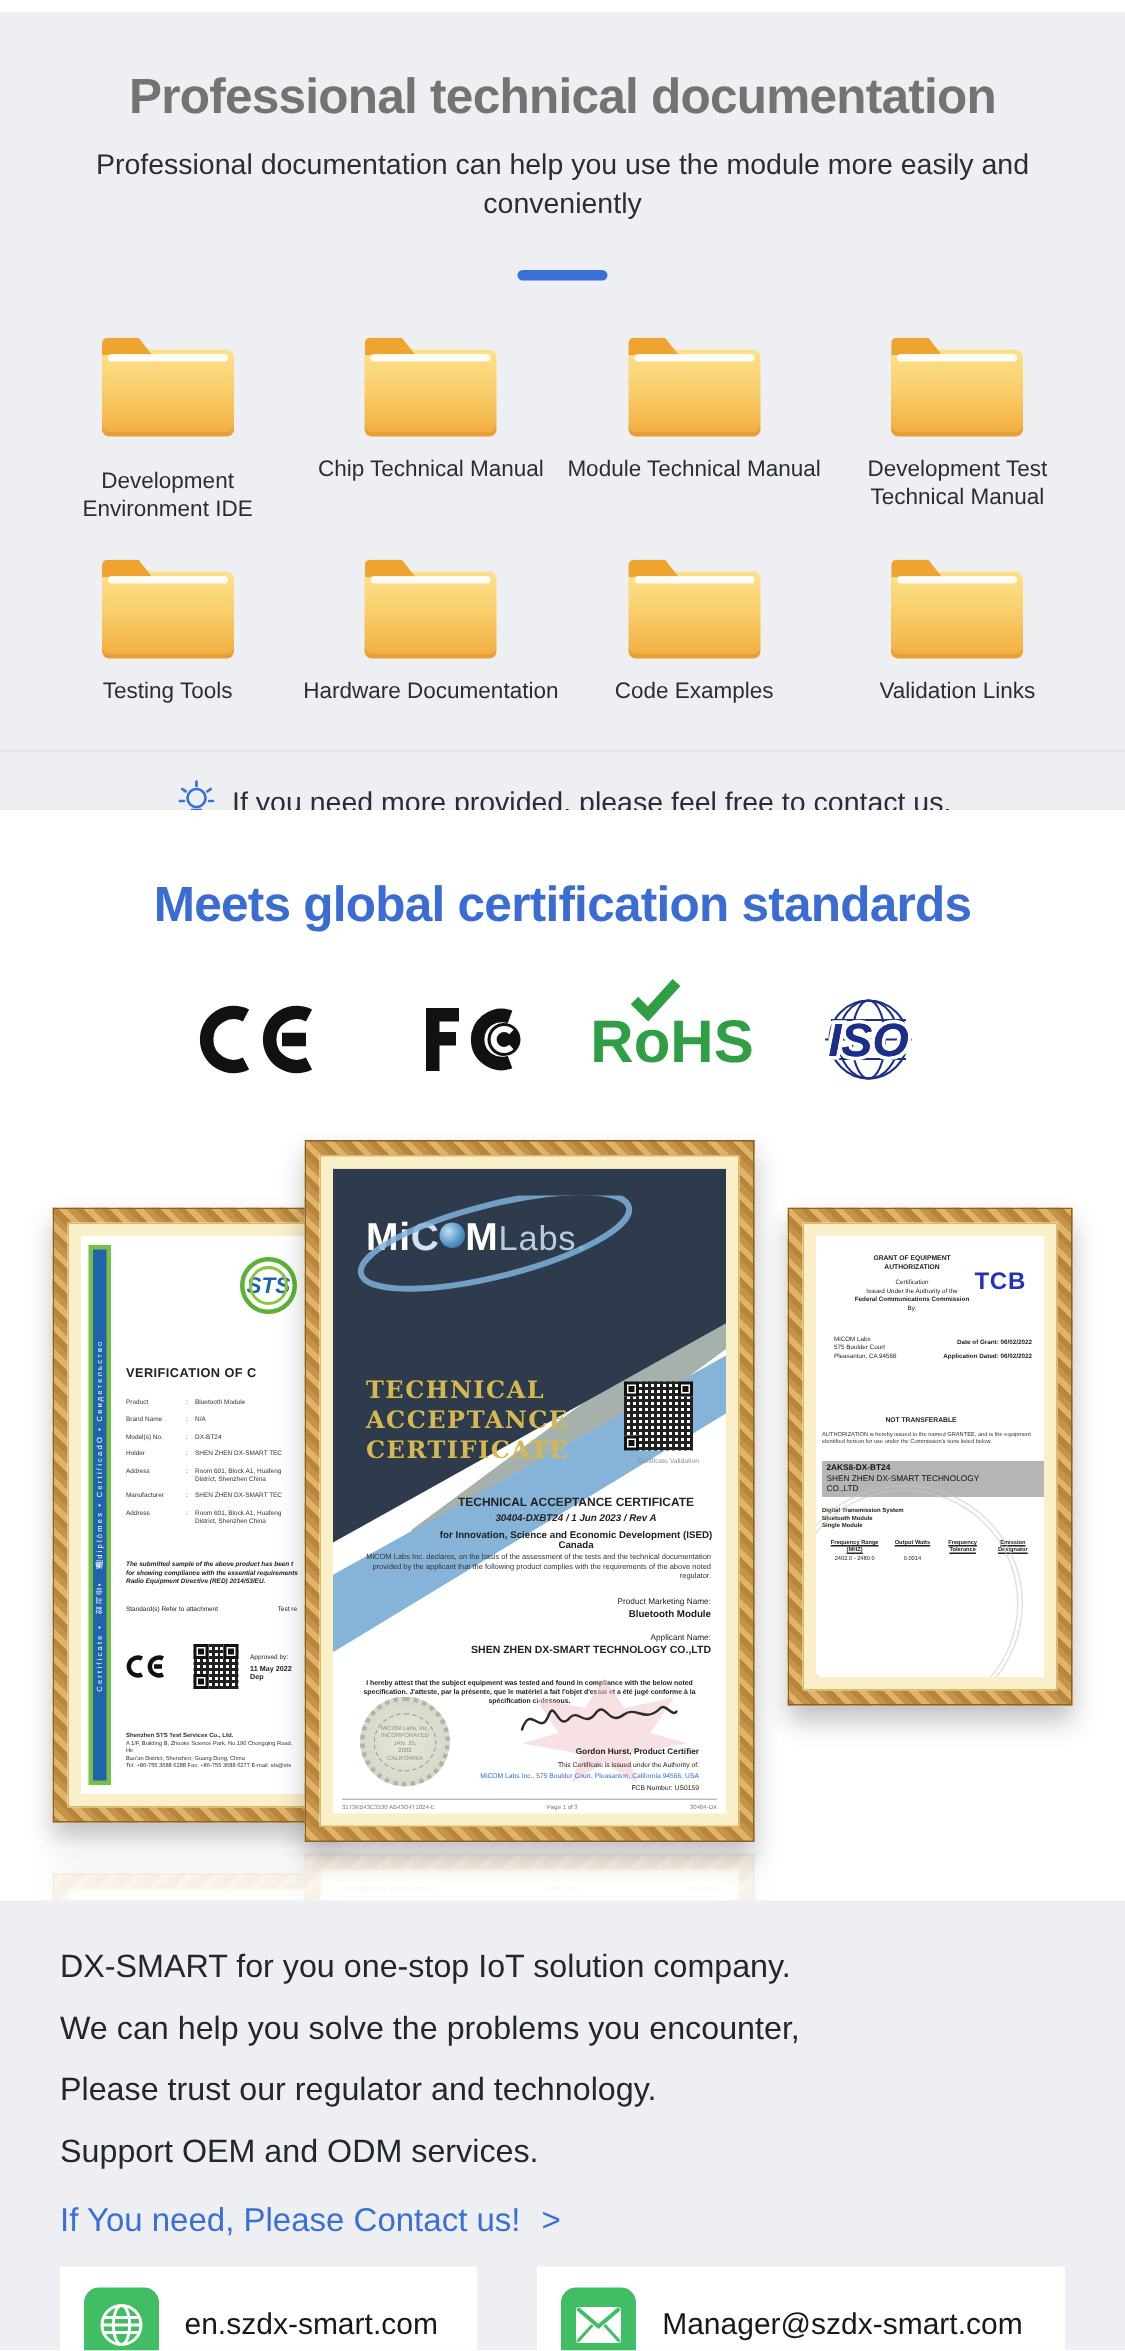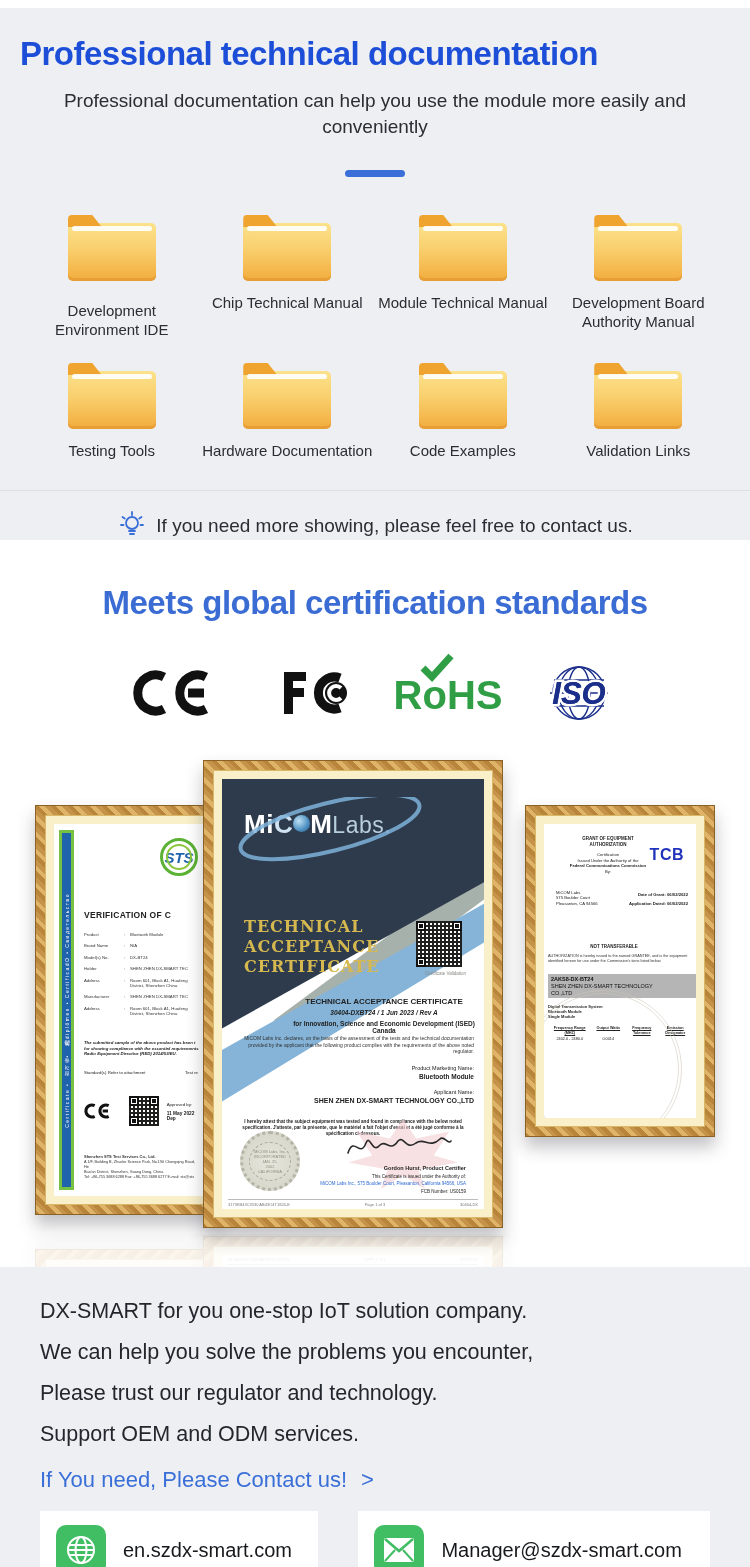--- a/index.html
+++ b/index.html
@@ -7,7 +7,7 @@
   .top-strip{height:8px;background:#ffffff;}
   
   .section-docs{height:532px;background:#edeff3;overflow:hidden;}
-  .h1{margin:26px 20px 0;text-align:left;font-size:33px;line-height:40px;font-weight:700;color:#1d4ed8;letter-spacing:-.5px;}
+  .h1{margin:36px 20px 0;text-align:center;font-size:33px;line-height:40px;font-weight:700;color:#737373;letter-spacing:-.5px;}
   .subtitle{margin:14px 40px 0;text-align:center;font-size:19px;line-height:26px;color:#2a2e34;}
   .divider{width:60px;height:7px;border-radius:4px;margin:30px auto 0;}
   .folder-grid{display:grid;grid-template-columns:repeat(4,1fr);row-gap:22px;margin:36px 24px 0;}

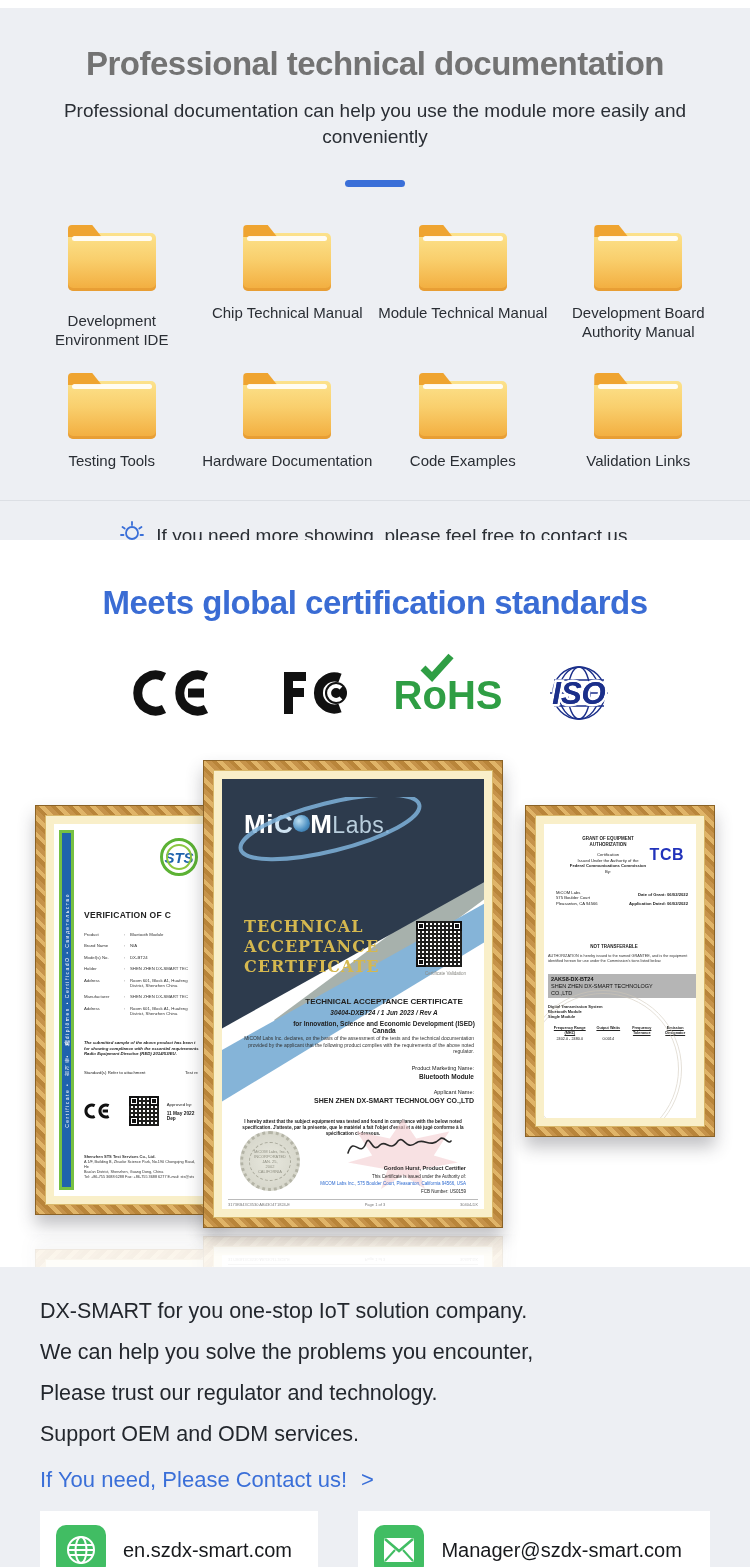--- a/index.html
+++ b/index.html
@@ -140,7 +140,7 @@
     </div>
     <div class="folder-item">
       <div class="folder"></div>
-      <div class="folder-label">Development Board Authority Manual</div>
+      <div class="folder-label">Development Test Technical Manual</div>
     </div>
     <div class="folder-item">
       <div class="folder"></div>

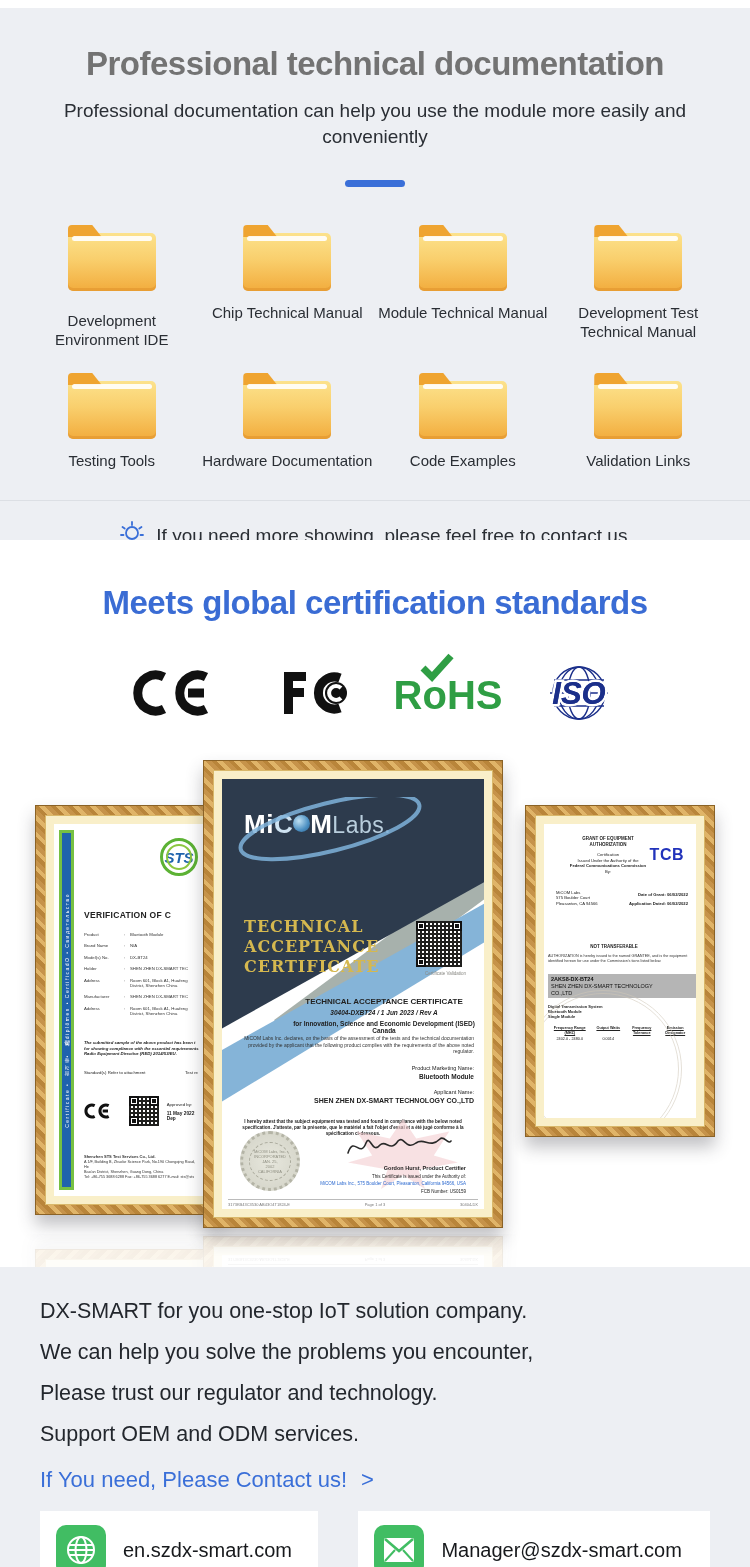--- a/index.html
+++ b/index.html
@@ -169,7 +169,7 @@
         <path d="M15 3 v3 M5.5 8 l2.2 1.6 M24.5 8 l-2.2 1.6 M4 16 h2.5 M23.5 16 H26"></path>
       </svg>
     </span>
-    <span class="tip-text">If you need more showing, please feel free to contact us.</span>
+    <span class="tip-text">If you need more provided, please feel free to contact us.</span>
   </div>
 </div>
 

